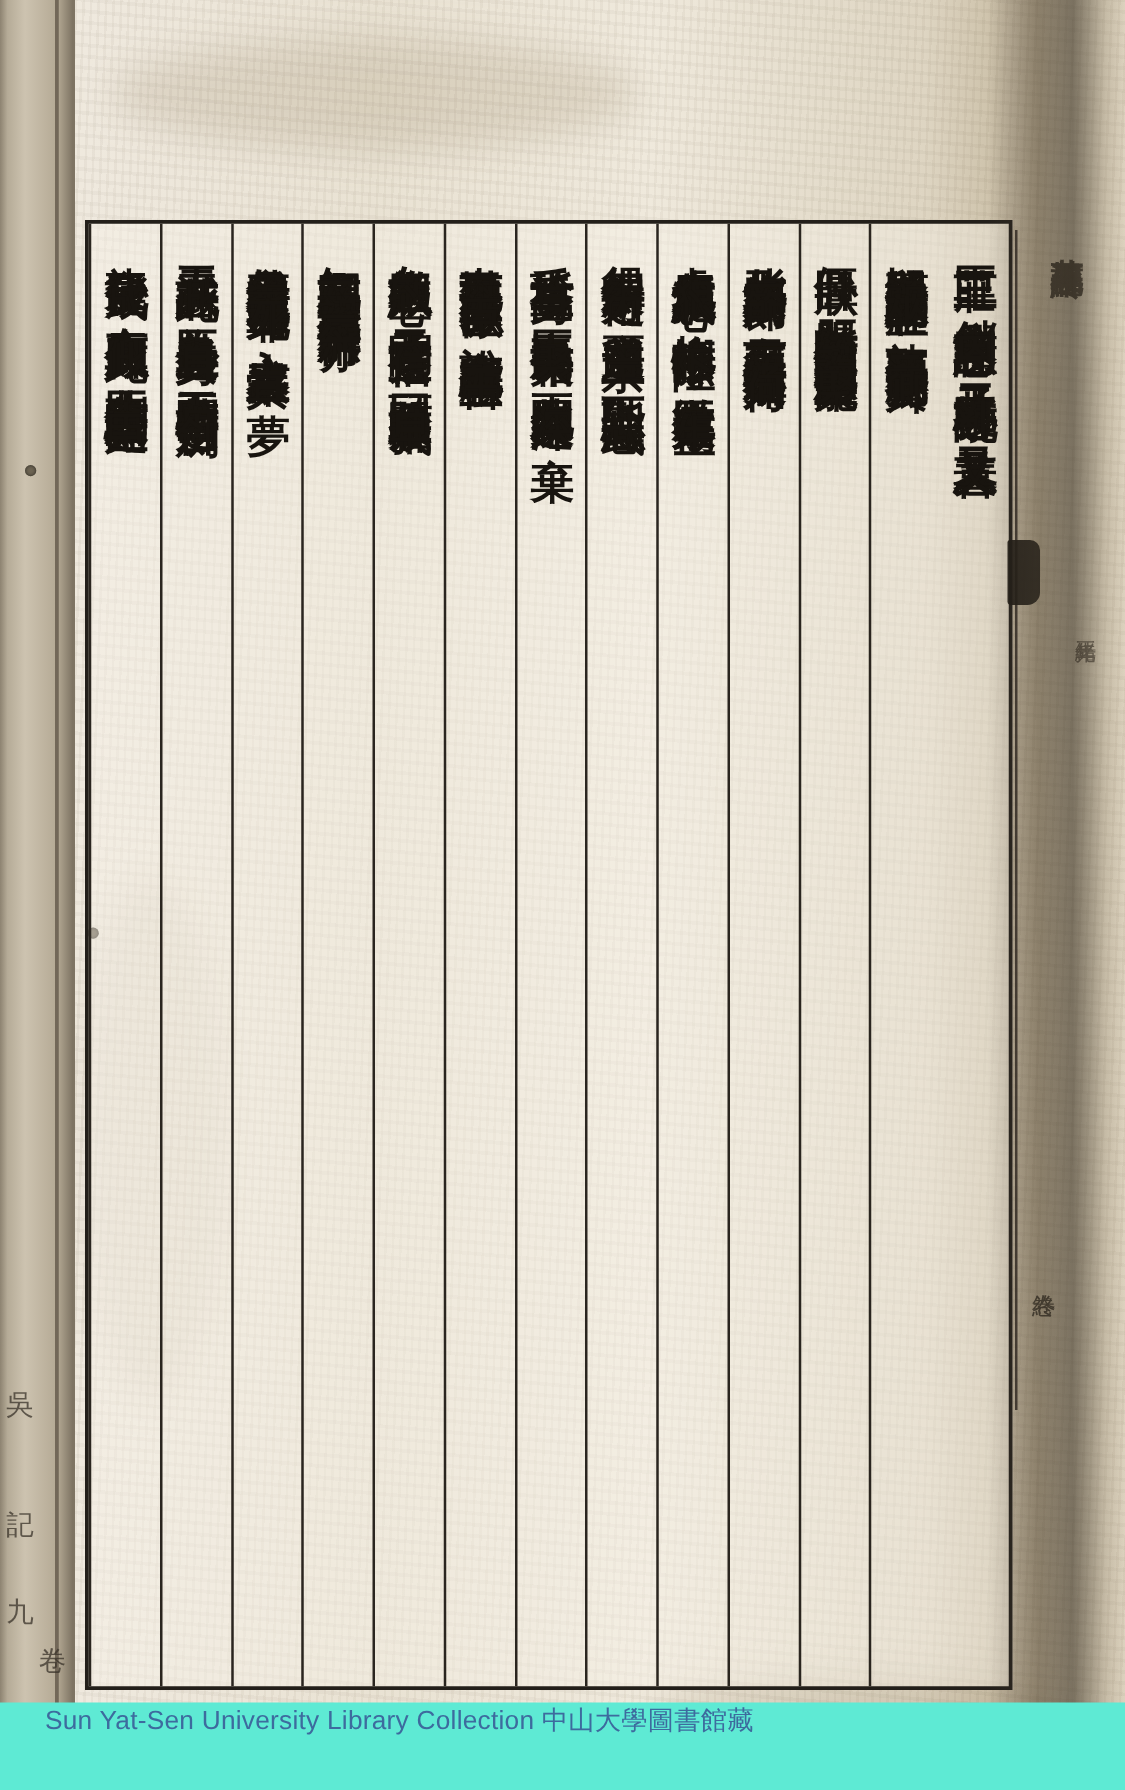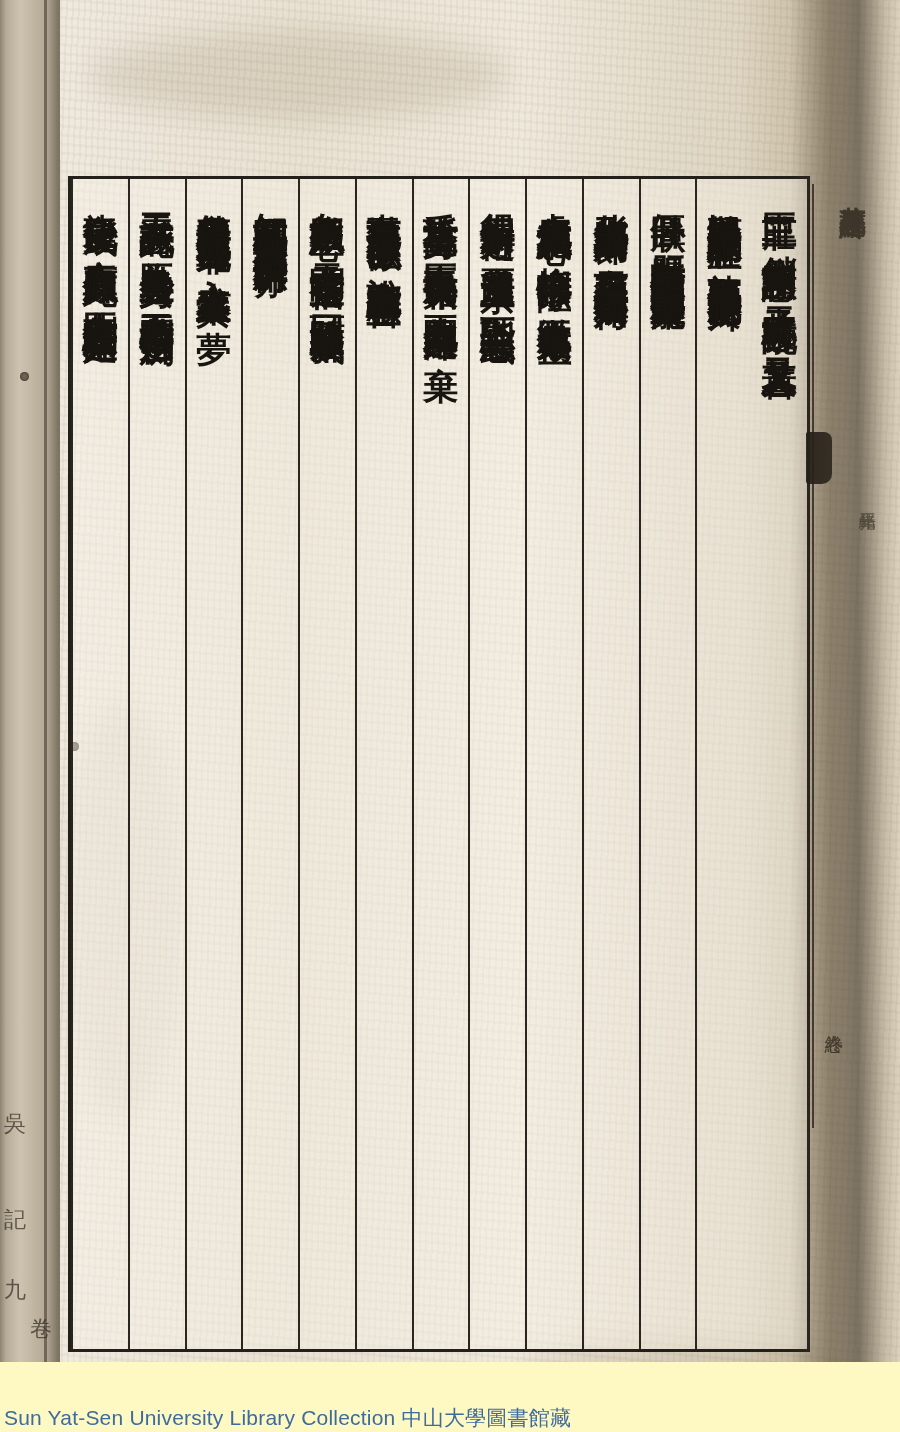--- a/index.html
+++ b/index.html
@@ -173,10 +173,10 @@
     position: absolute;
     left: 0; bottom: 0;
     width: 900px; height: 70px;
-    background: #fef9c3;
+    background: #5eead4;
     display: flex;
-    align-items: flex-end;
-    padding-left: 4px;
+    align-items: flex-start;
+    padding-left: 36px;
     box-sizing: border-box;
   }
   .footer-text {

